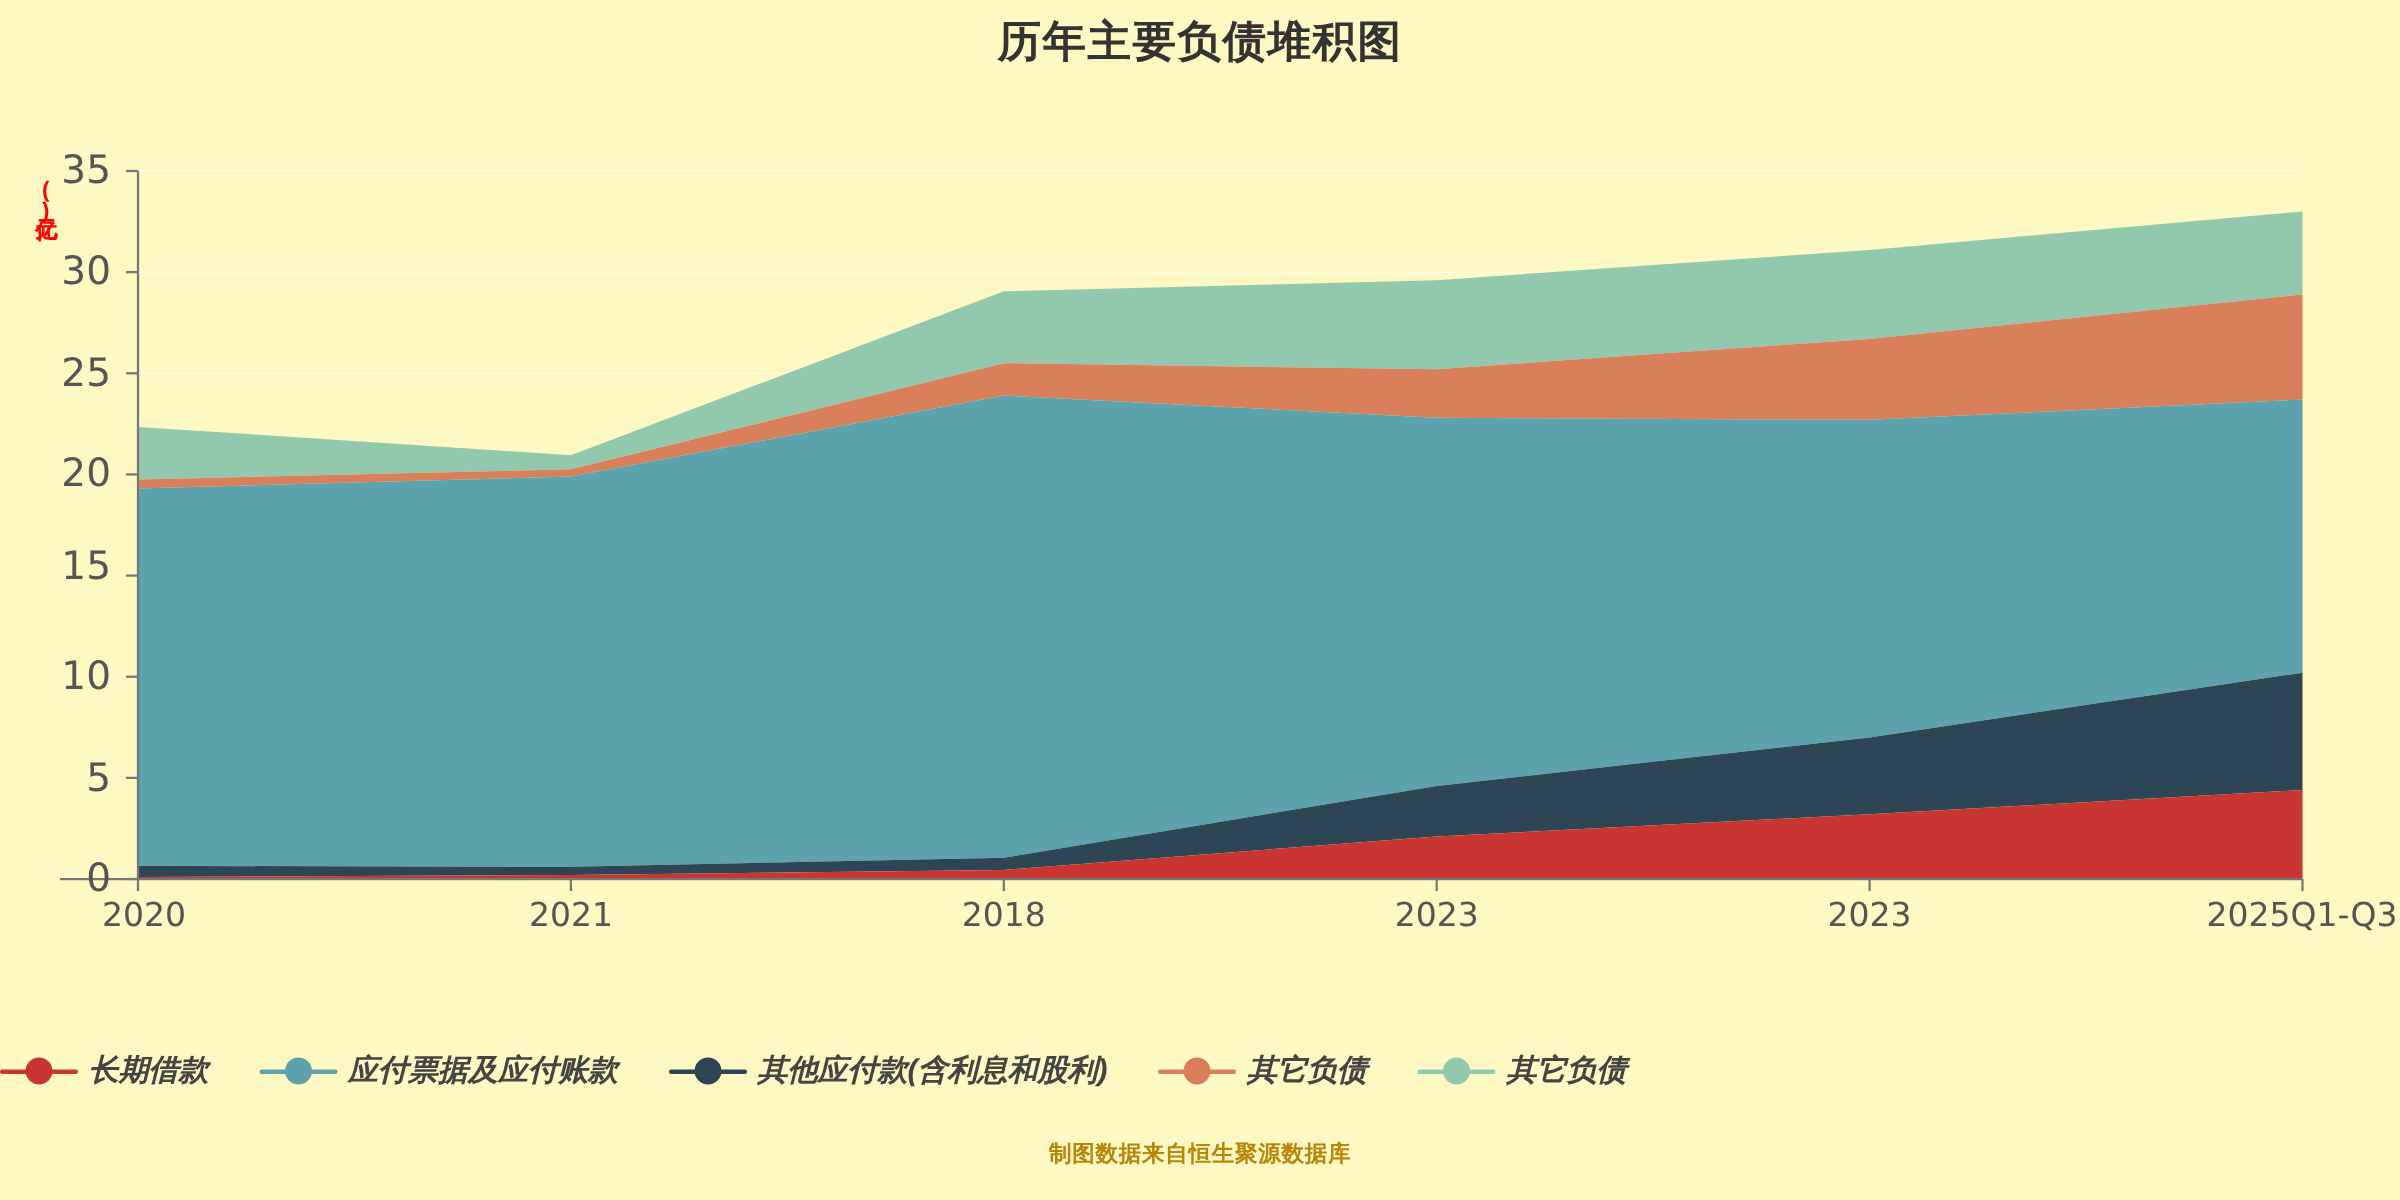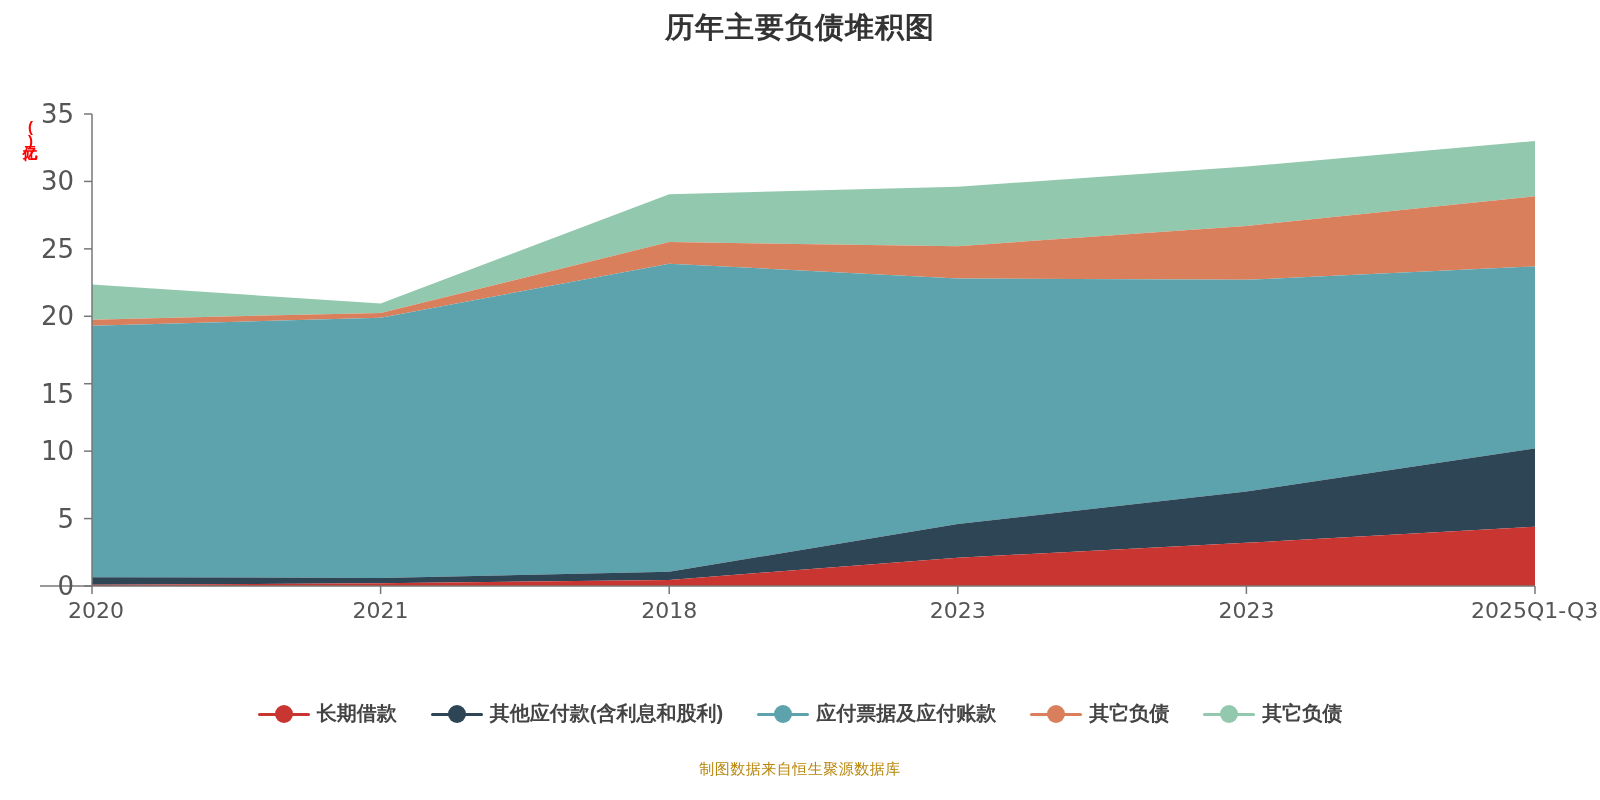--- a/index.html
+++ b/index.html
@@ -4,7 +4,7 @@
 <style>
   html,body{margin:0;padding:0;background:#000;}
   body{width:1600px;height:800px;overflow:hidden;font-family:"Liberation Sans","DejaVu Sans",sans-serif;}
-  #root{position:relative;width:1600px;height:800px;background:#ffffff;}
+  #root{position:relative;width:1600px;height:800px;background:#fef9c3;}
 
   .chart-title{
     position:absolute;left:0;top:8px;width:1600px;text-align:center;

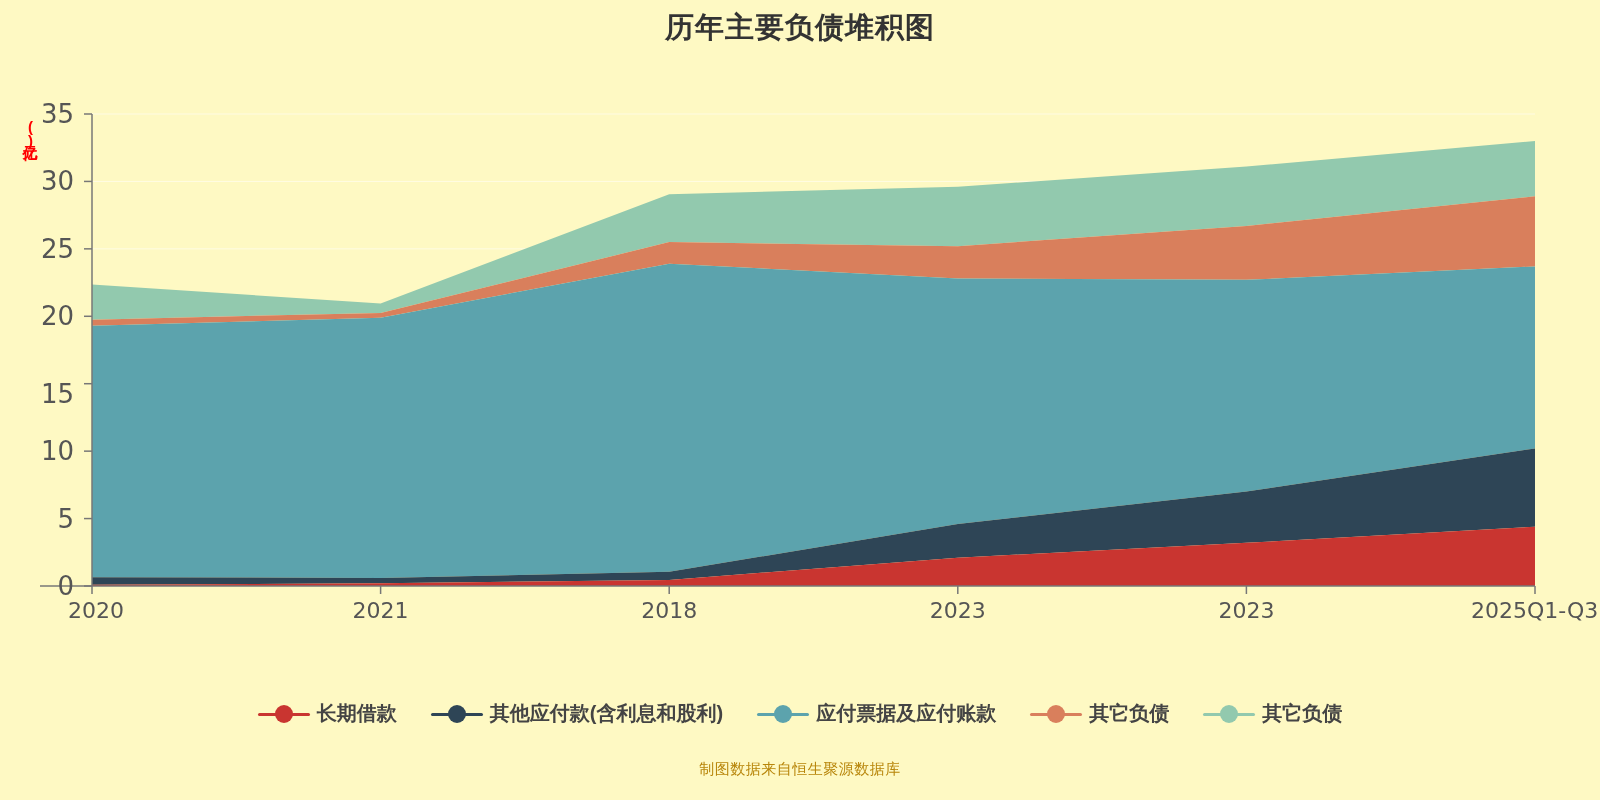--- a/index.html
+++ b/index.html
@@ -100,7 +100,7 @@
         <div class="ytick" style="left: 14px; top: 571px;">0</div>
         <div class="ytick" style="left: 14px; top: 503.571px;">5</div>
         <div class="ytick" style="left: 14px; top: 436.143px;">10</div>
-        <div class="ytick" style="left: 14px; top: 379px;">15</div>
+        <div class="ytick" style="left: 14px; top: 363px;">15</div>
         <div class="ytick" style="left: 14px; top: 301.286px;">20</div>
         <div class="ytick" style="left: 14px; top: 233.857px;">25</div>
         <div class="ytick" style="left: 14px; top: 166.429px;">30</div>

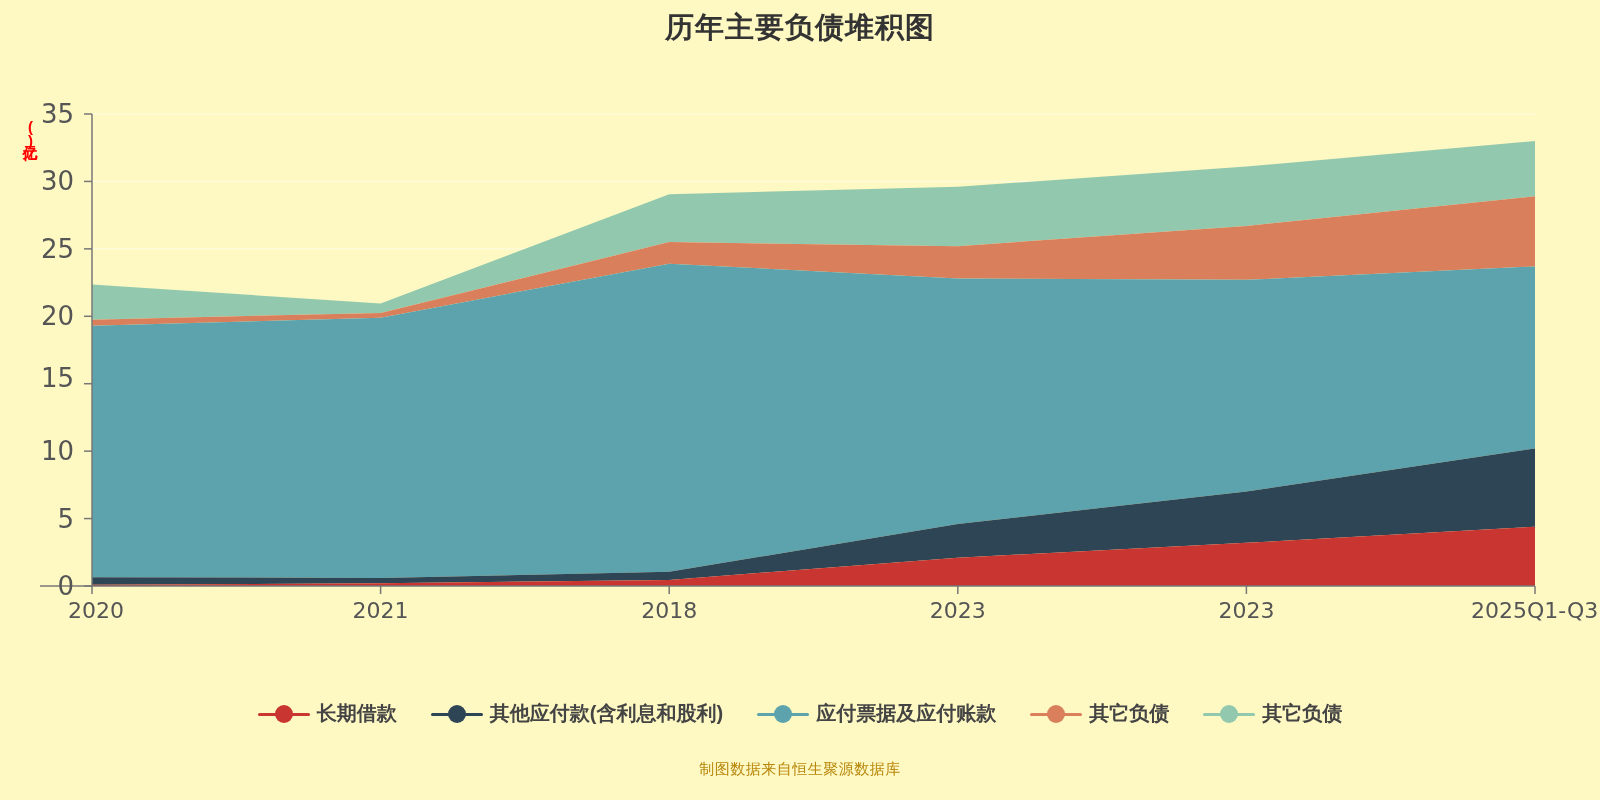--- a/index.html
+++ b/index.html
@@ -31,7 +31,7 @@
 
   .legend{
     position:absolute;left:0;top:700px;width:1600px;
-    display:flex;justify-content:center;align-items:center;gap:34px;
+    display:flex;align-items:center;gap:34px;font-style:italic;
   }
   .legend-item{display:flex;align-items:center;gap:7px;}
   .legend-marker{position:relative;width:52px;height:20px;display:inline-block;}

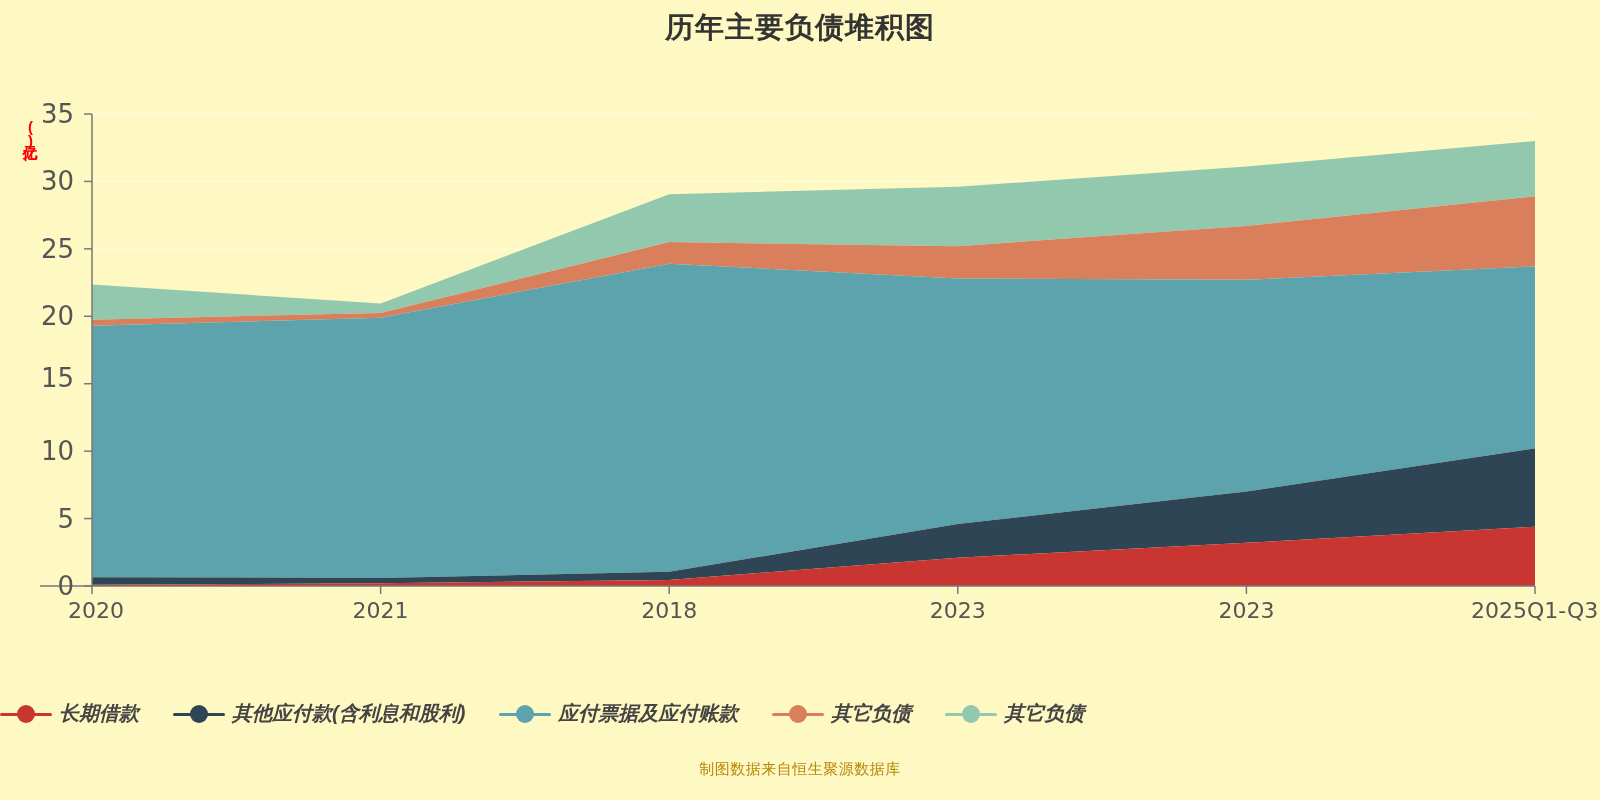--- a/index.html
+++ b/index.html
@@ -126,17 +126,17 @@
       </div>
       <div class="legend-item">
         <span class="legend-marker">
+          <span class="lm-line" style="background: rgb(92, 163, 173);"></span>
+          <span class="lm-dot" style="background: rgb(92, 163, 173);"></span>
+        </span>
+        <span class="legend-label">应付票据及应付账款</span>
+      </div>
+      <div class="legend-item">
+        <span class="legend-marker">
           <span class="lm-line" style="background: rgb(46, 69, 86);"></span>
           <span class="lm-dot" style="background: rgb(46, 69, 86);"></span>
         </span>
         <span class="legend-label">其他应付款(含利息和股利)</span>
-      </div>
-      <div class="legend-item">
-        <span class="legend-marker">
-          <span class="lm-line" style="background: rgb(92, 163, 173);"></span>
-          <span class="lm-dot" style="background: rgb(92, 163, 173);"></span>
-        </span>
-        <span class="legend-label">应付票据及应付账款</span>
       </div>
       <div class="legend-item">
         <span class="legend-marker">

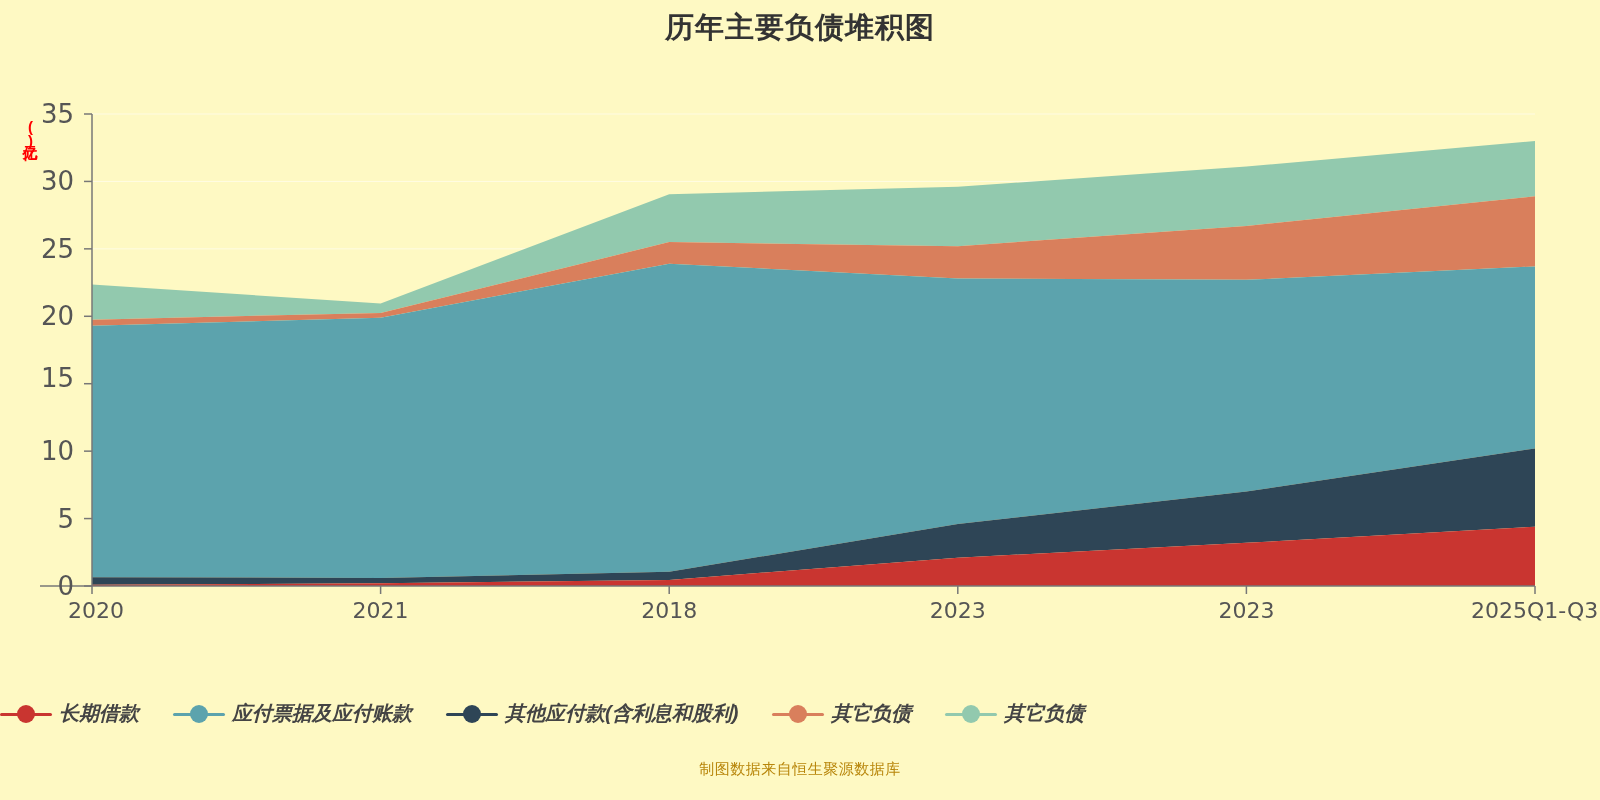--- a/index.html
+++ b/index.html
@@ -45,7 +45,7 @@
 
   .footer{
     position:absolute;left:0;top:760px;width:1600px;text-align:center;
-    font-size:15px;font-weight:normal;color:#b8860b;letter-spacing:0.5px;
+    font-size:15px;font-weight:bold;color:#b8860b;letter-spacing:0.5px;
   }
 </style>
 </head>

